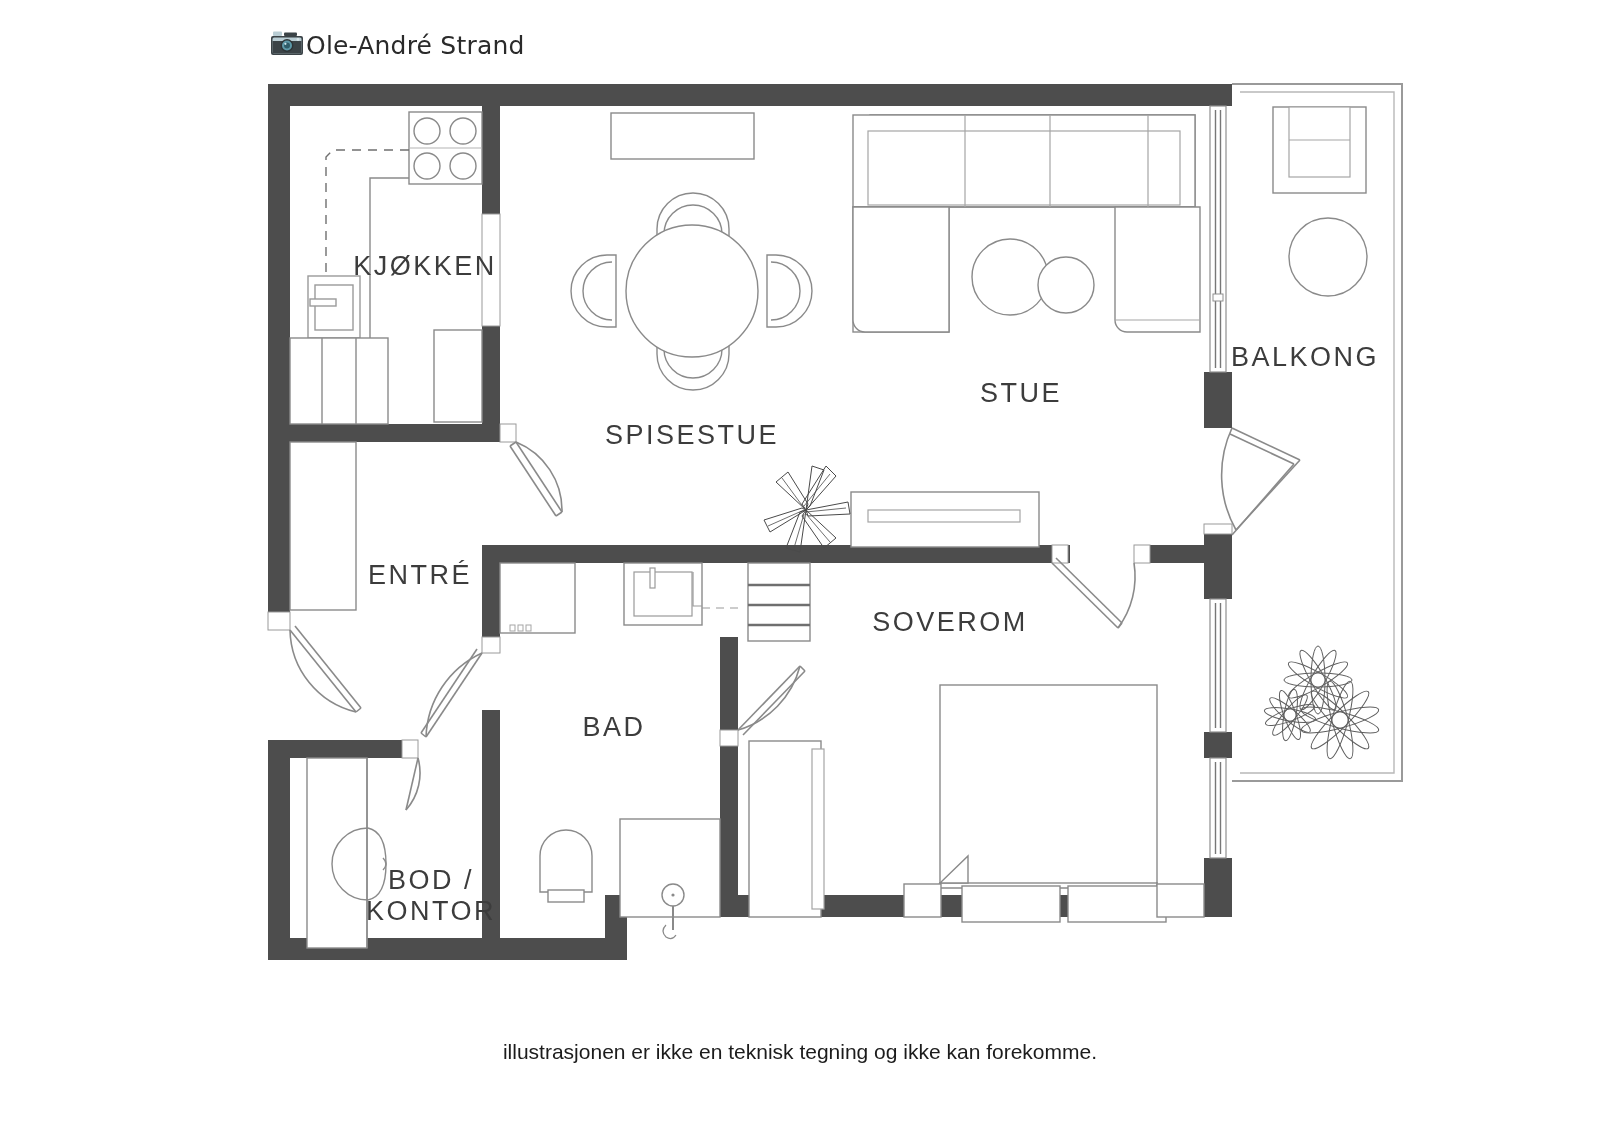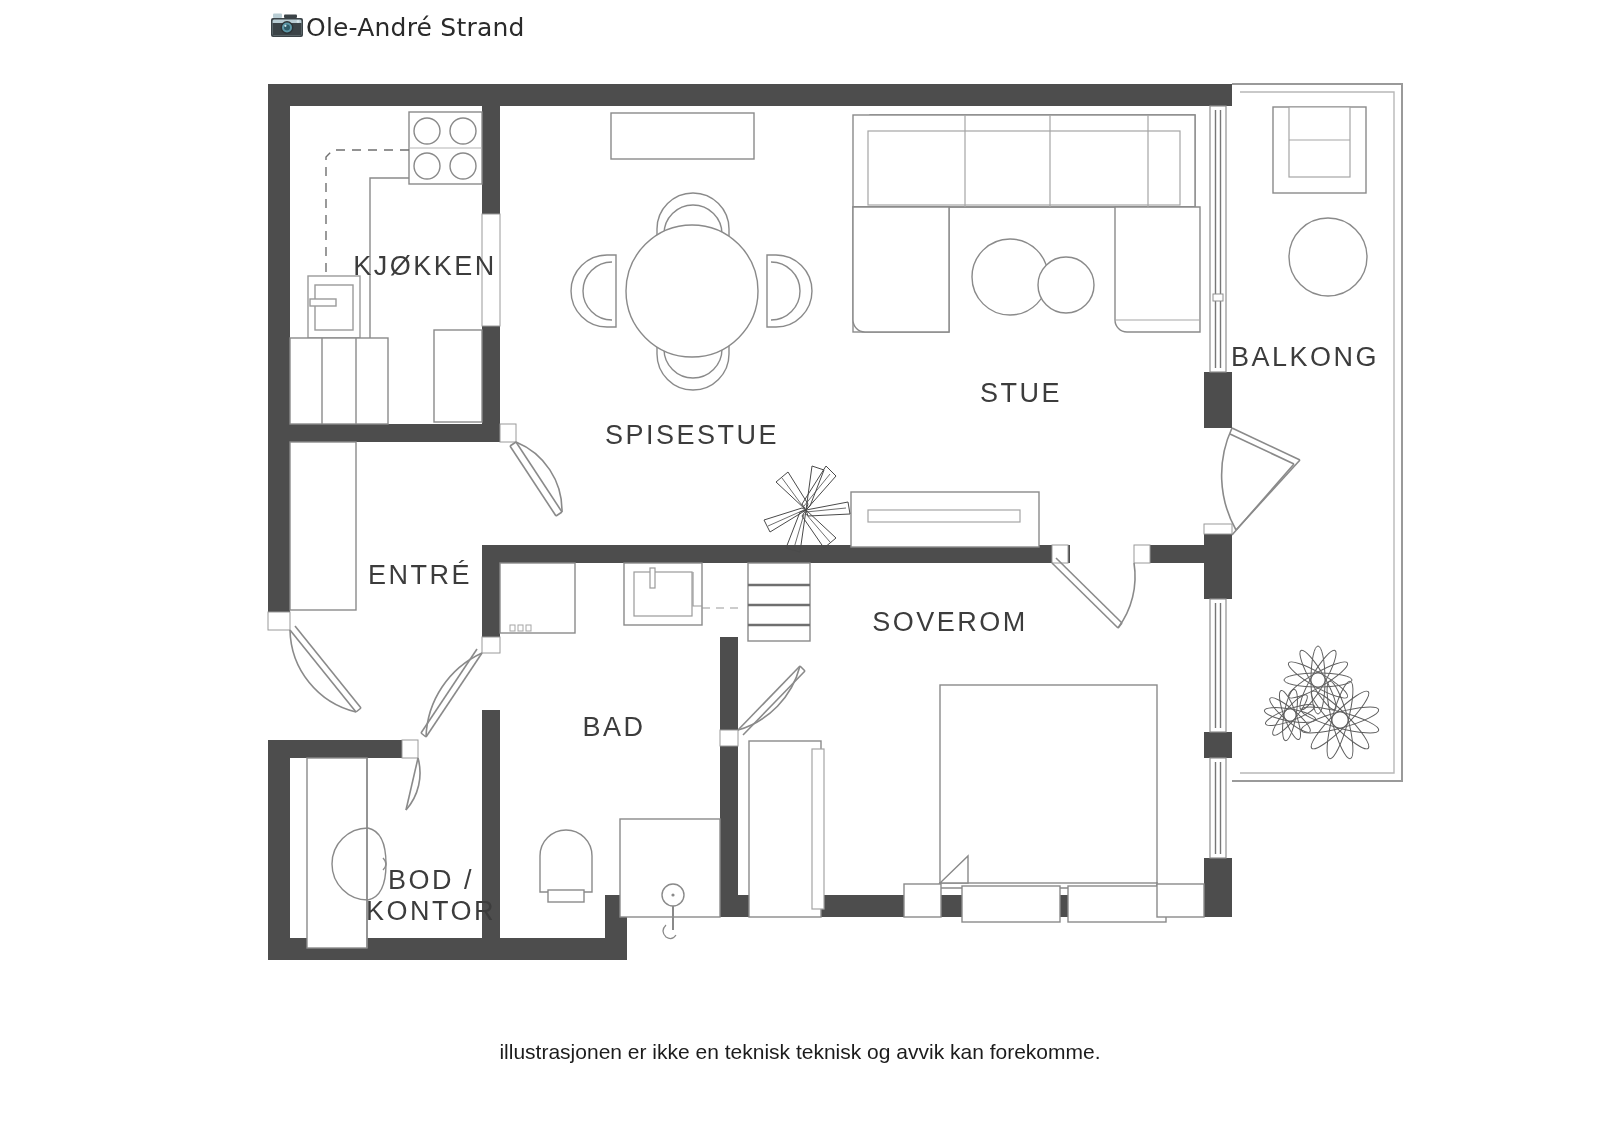--- a/index.html
+++ b/index.html
@@ -25,7 +25,7 @@
   .brand {
     position: absolute;
     left: 270px;
-    top: 12px;
+    top: 30px;
     display: flex;
     align-items: center;
     gap: 2px;

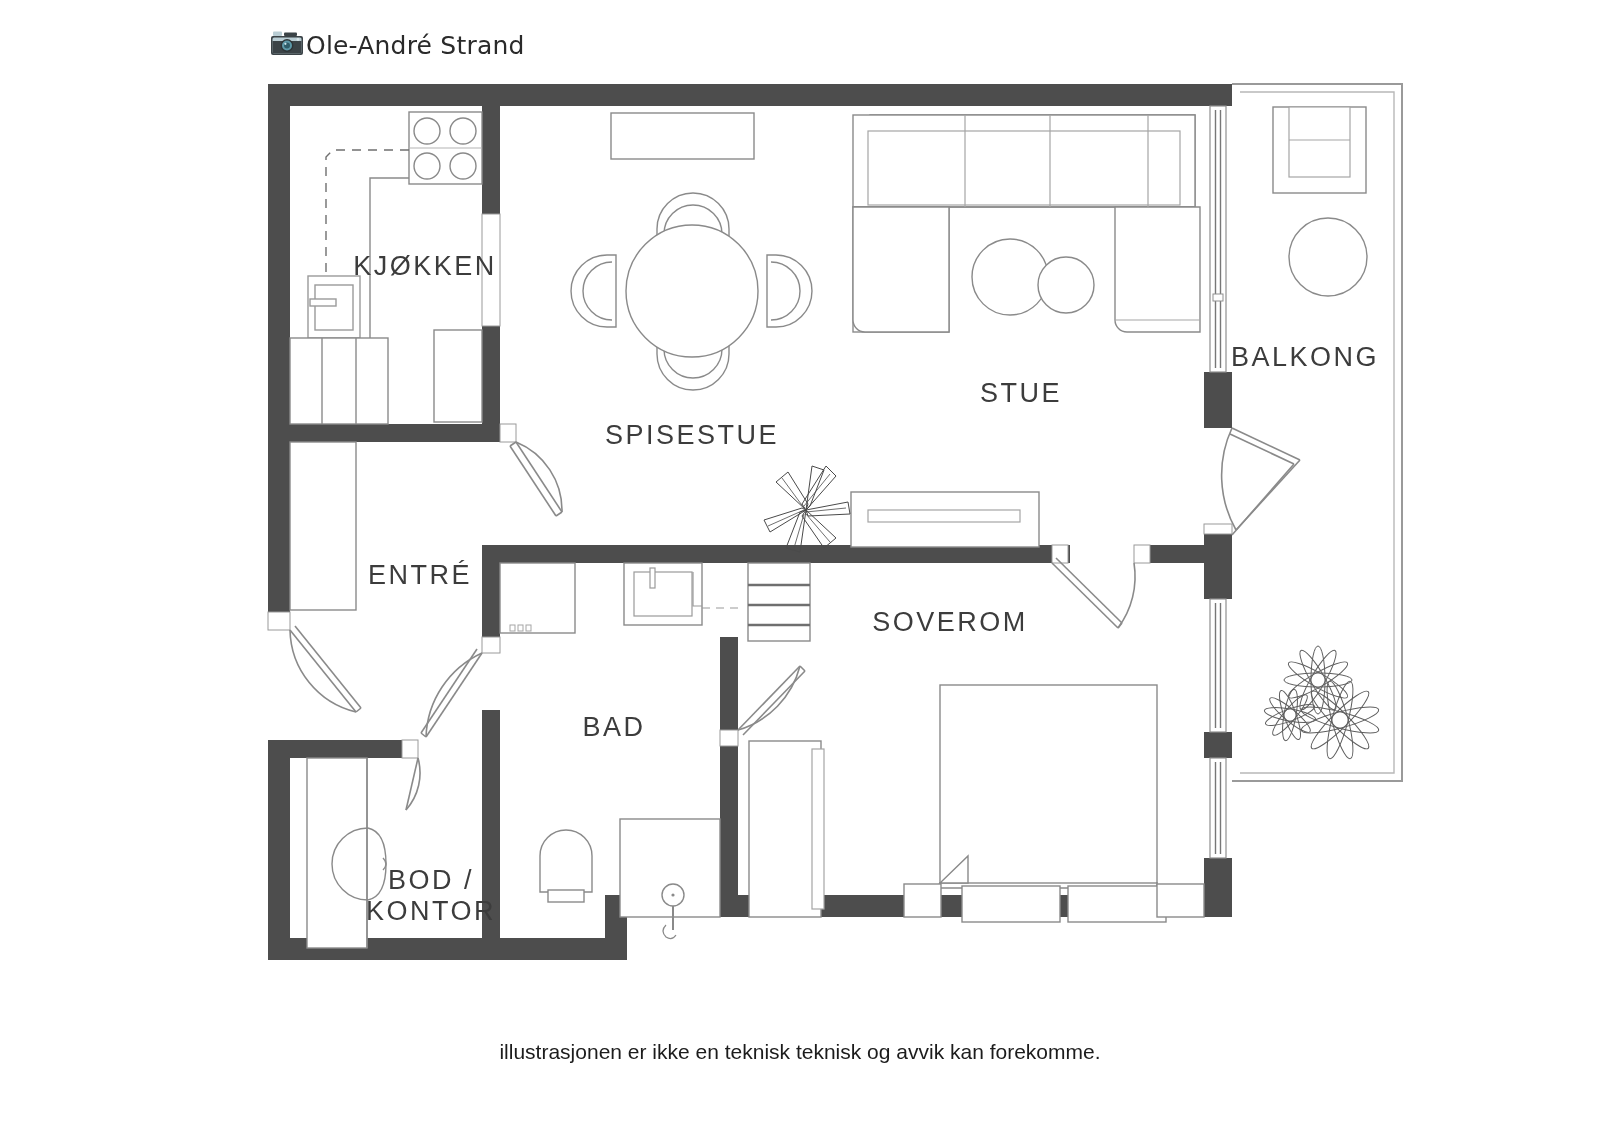--- a/index.html
+++ b/index.html
@@ -443,7 +443,7 @@
 
   </svg>
 
-  <div class="caption">illustrasjonen er ikke en teknisk teknisk og avvik kan forekomme.</div>
+  <div class="caption">illustrasjonen er ikke en teknisk tegning og ikke kan forekomme.</div>
 
 </div>
 

